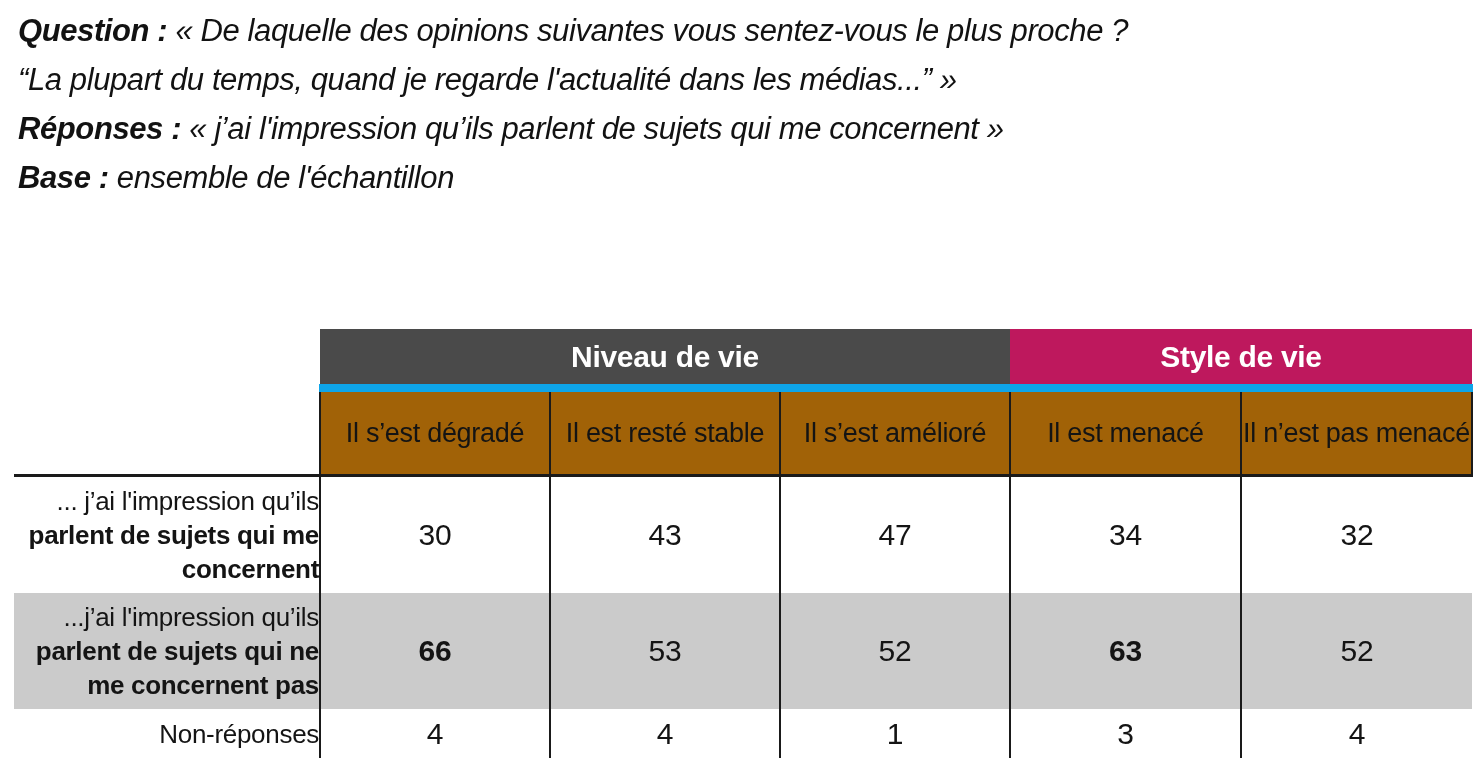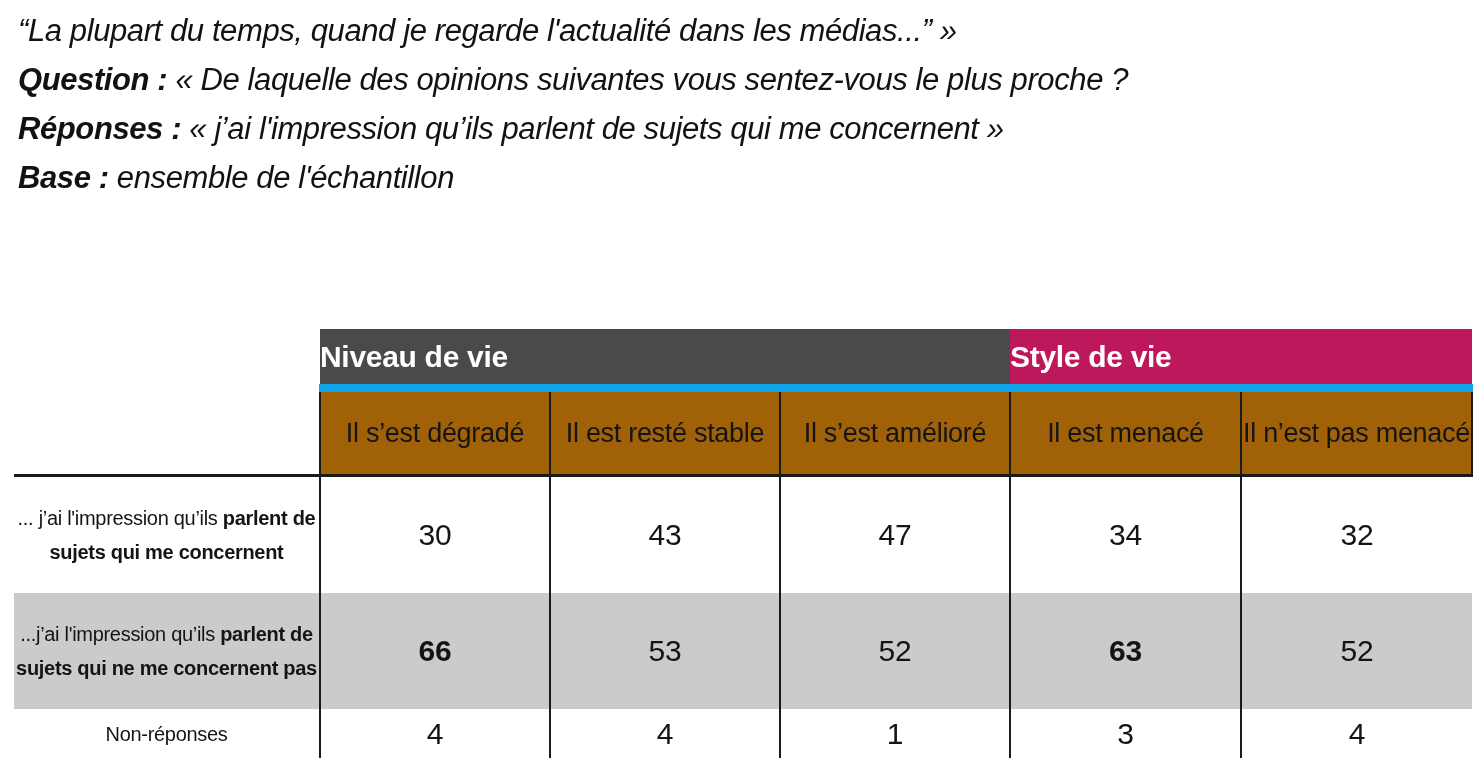--- a/index.html
+++ b/index.html
@@ -99,8 +99,8 @@
 <div class="page">
 
   <div class="intro">
+    <div class="line"><span class="lead">Question :</span><span> « De laquelle des opinions suivantes vous sentez-vous le plus proche ?</span></div>
     <div class="line"><span class="lead"></span><span>“La plupart du temps, quand je regarde l'actualité dans les médias...” »</span></div>
-    <div class="line"><span class="lead">Question :</span><span> « De laquelle des opinions suivantes vous sentez-vous le plus proche ?</span></div>
     <div class="line"><span class="lead">Réponses :</span><span> « j’ai l'impression qu’ils parlent de sujets qui me concernent »</span></div>
     <div class="line"><span class="lead">Base :</span><span> ensemble de l'échantillon</span></div>
   </div>

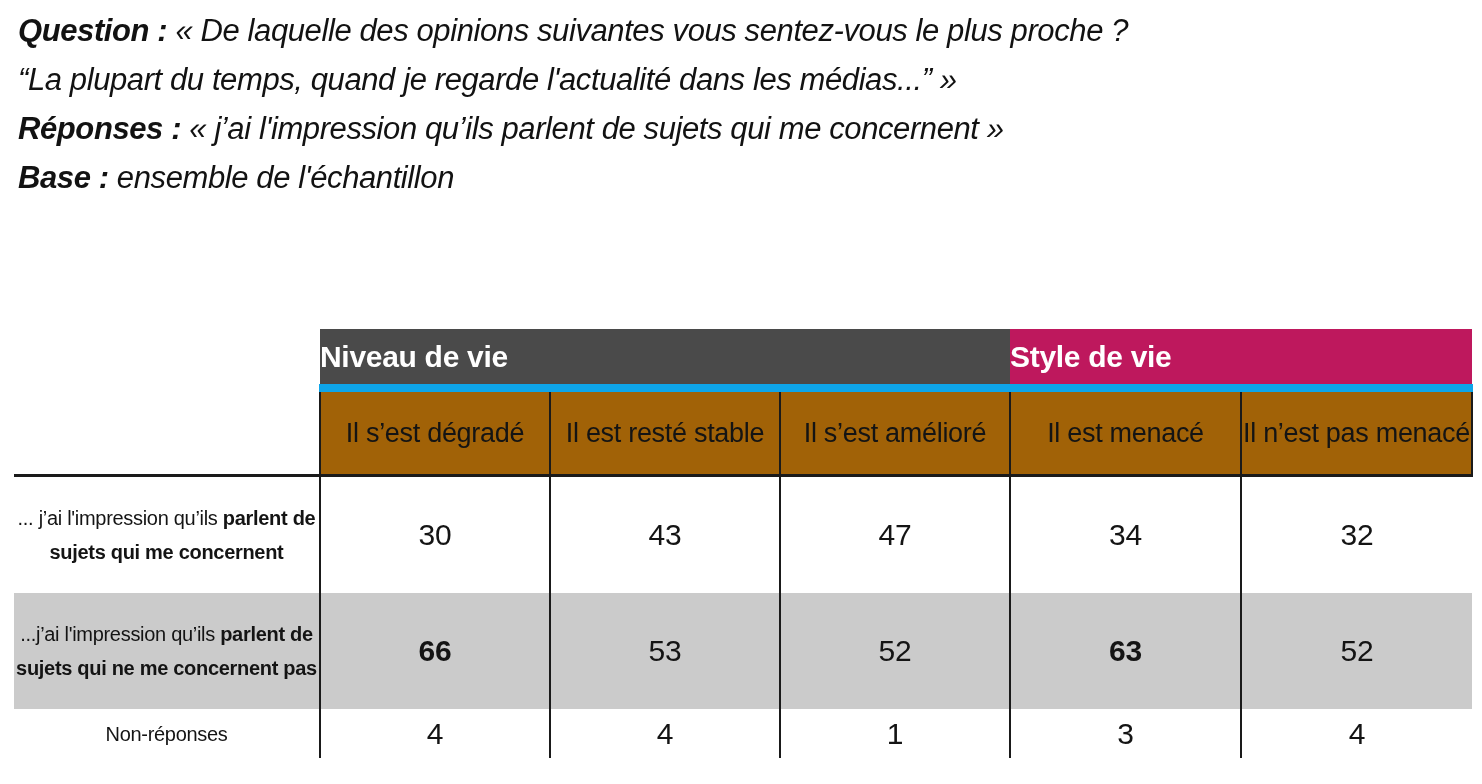--- a/index.html
+++ b/index.html
@@ -55,6 +55,7 @@
     color: #ffffff;
     font-weight: 700;
     font-size: 30px;
+    text-align: center;
   }
   td.grp-dark { background: #4a4a4a; }
   td.grp-mid  { background: #be185d; }

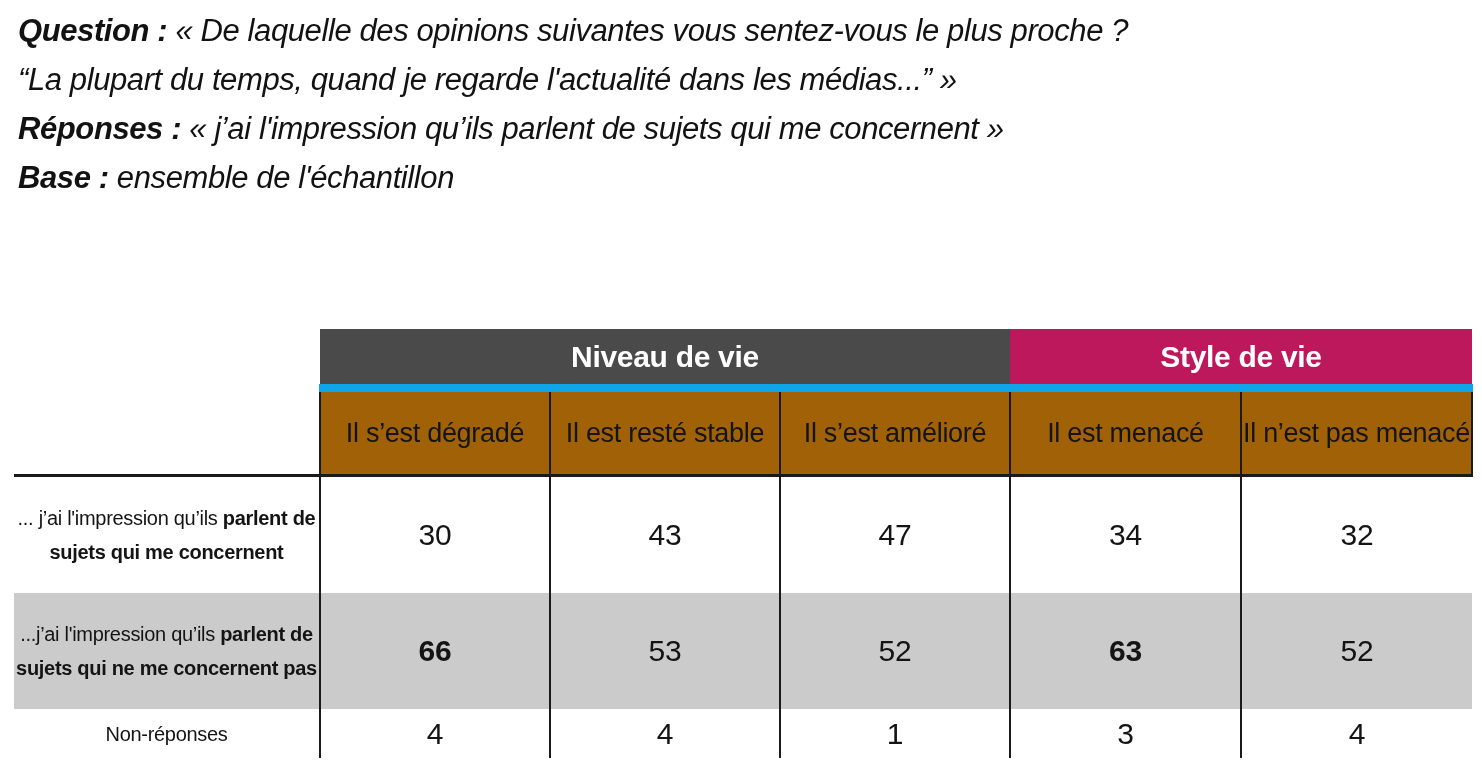--- a/index.html
+++ b/index.html
@@ -79,10 +79,10 @@
   tr.body-row-3 { height: 49px; }
   tr.body-row-1 td { border-top: 3px solid #1a1a1a; }
   td.lbl {
-    font-size: 20px;
+    font-size: 26px;
     line-height: 34px;
     padding: 2px 6px 2px 10px;
-    text-align: center;
+    text-align: right;
   }
   td.lbl .lbl-bold { font-weight: 700; }
   td.val {

